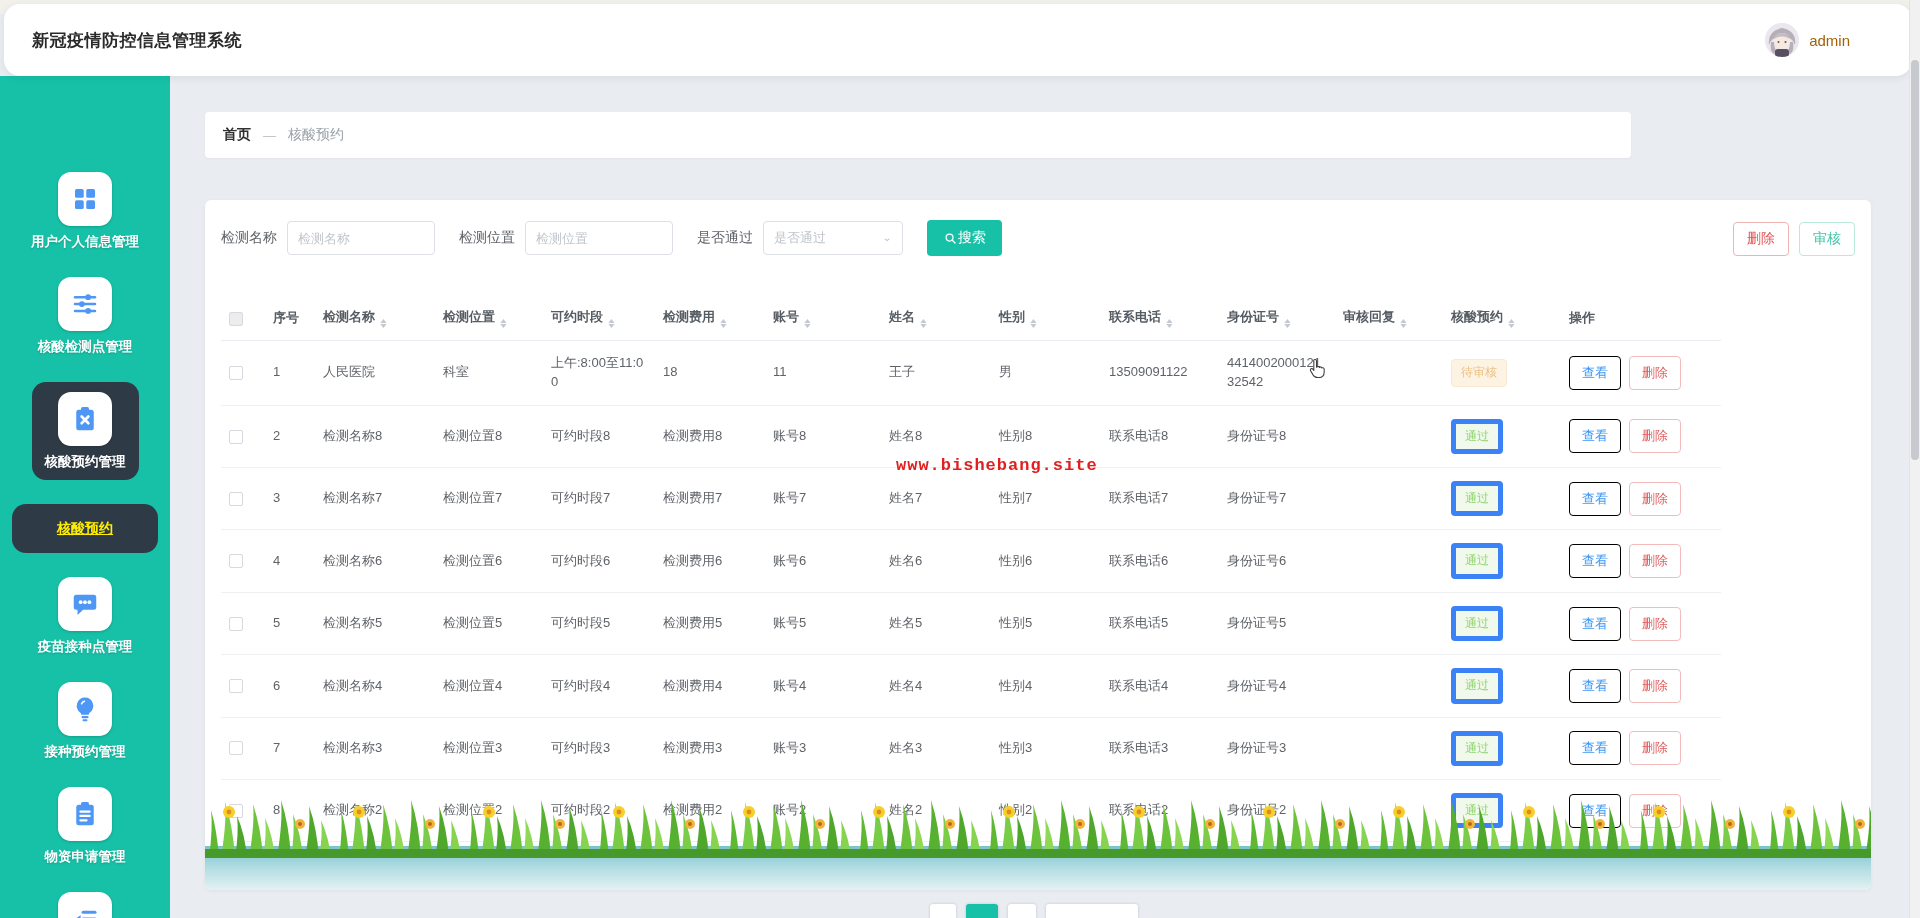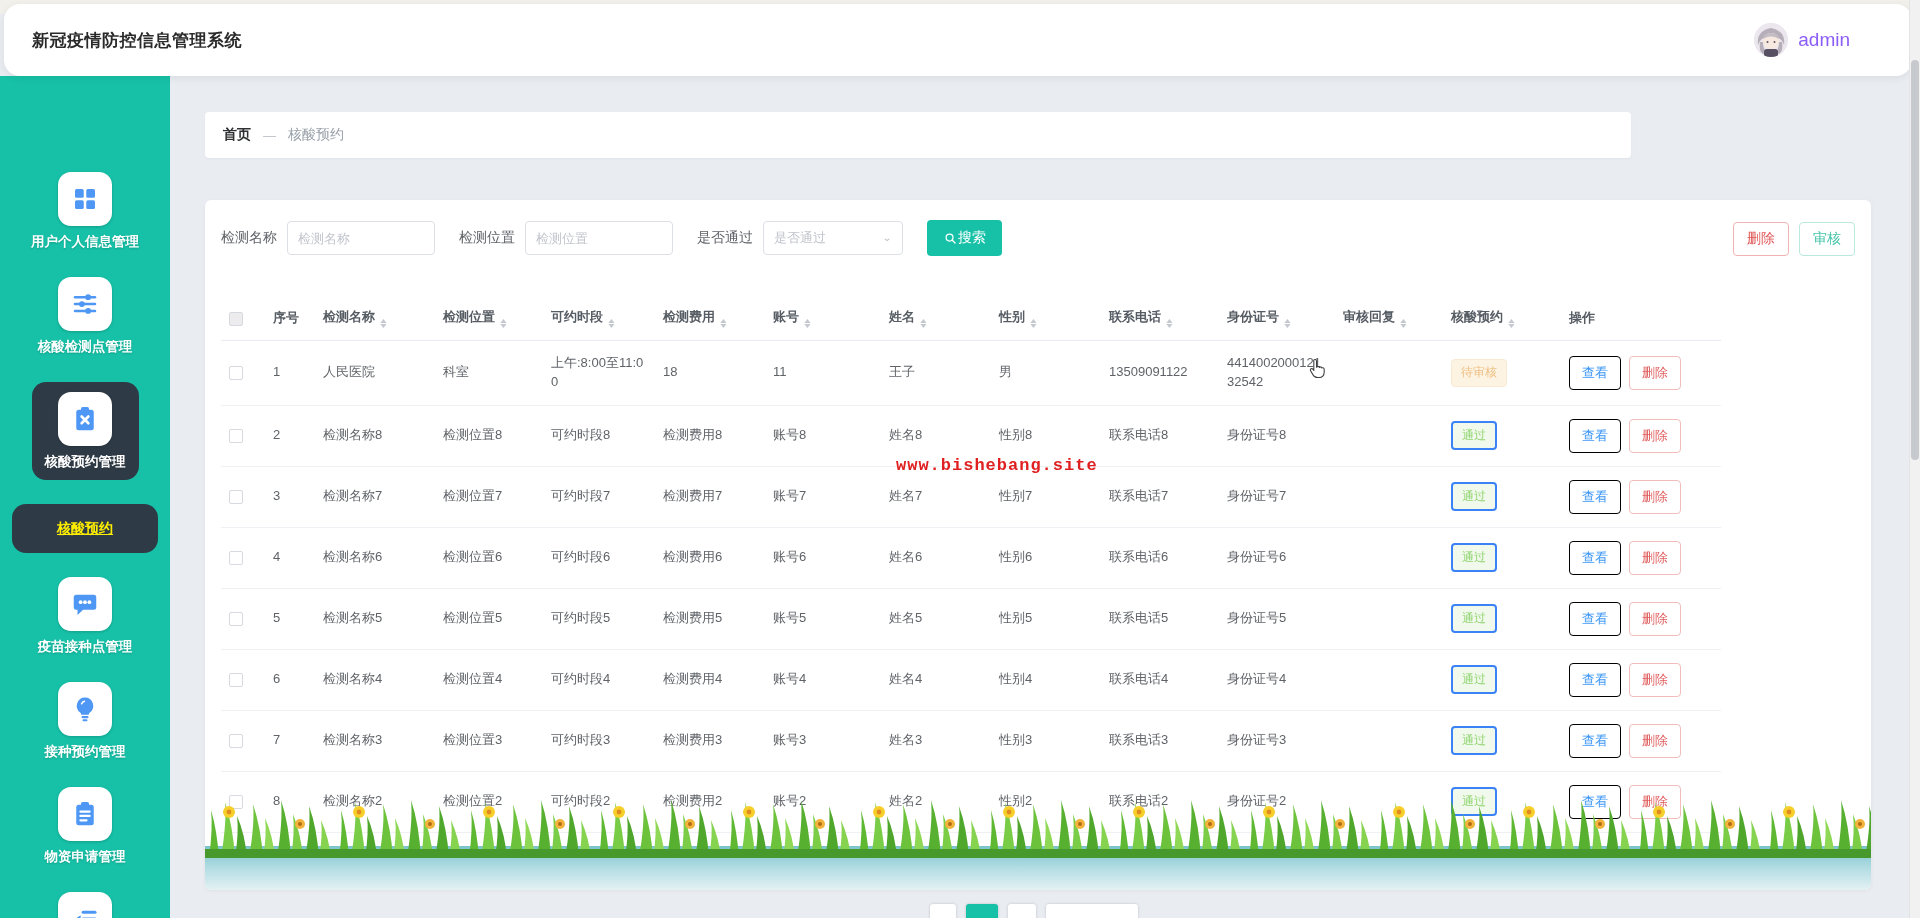--- a/index.html
+++ b/index.html
@@ -20,7 +20,7 @@
   .app-title { font-size:17px; font-weight:700; color:#2a2a2a; letter-spacing:.5px; }
   .user-box { display:flex; align-items:center; gap:10px; margin-right:34px; }
   .avatar { width:34px; height:34px; border-radius:50%; overflow:hidden; background:#ece7ee; flex:none; }
-  .user-name { color:#8b5cf6; font-size:19px; }
+  .user-name { color:#a16207; font-size:15px; }
 
   
   .sidebar {

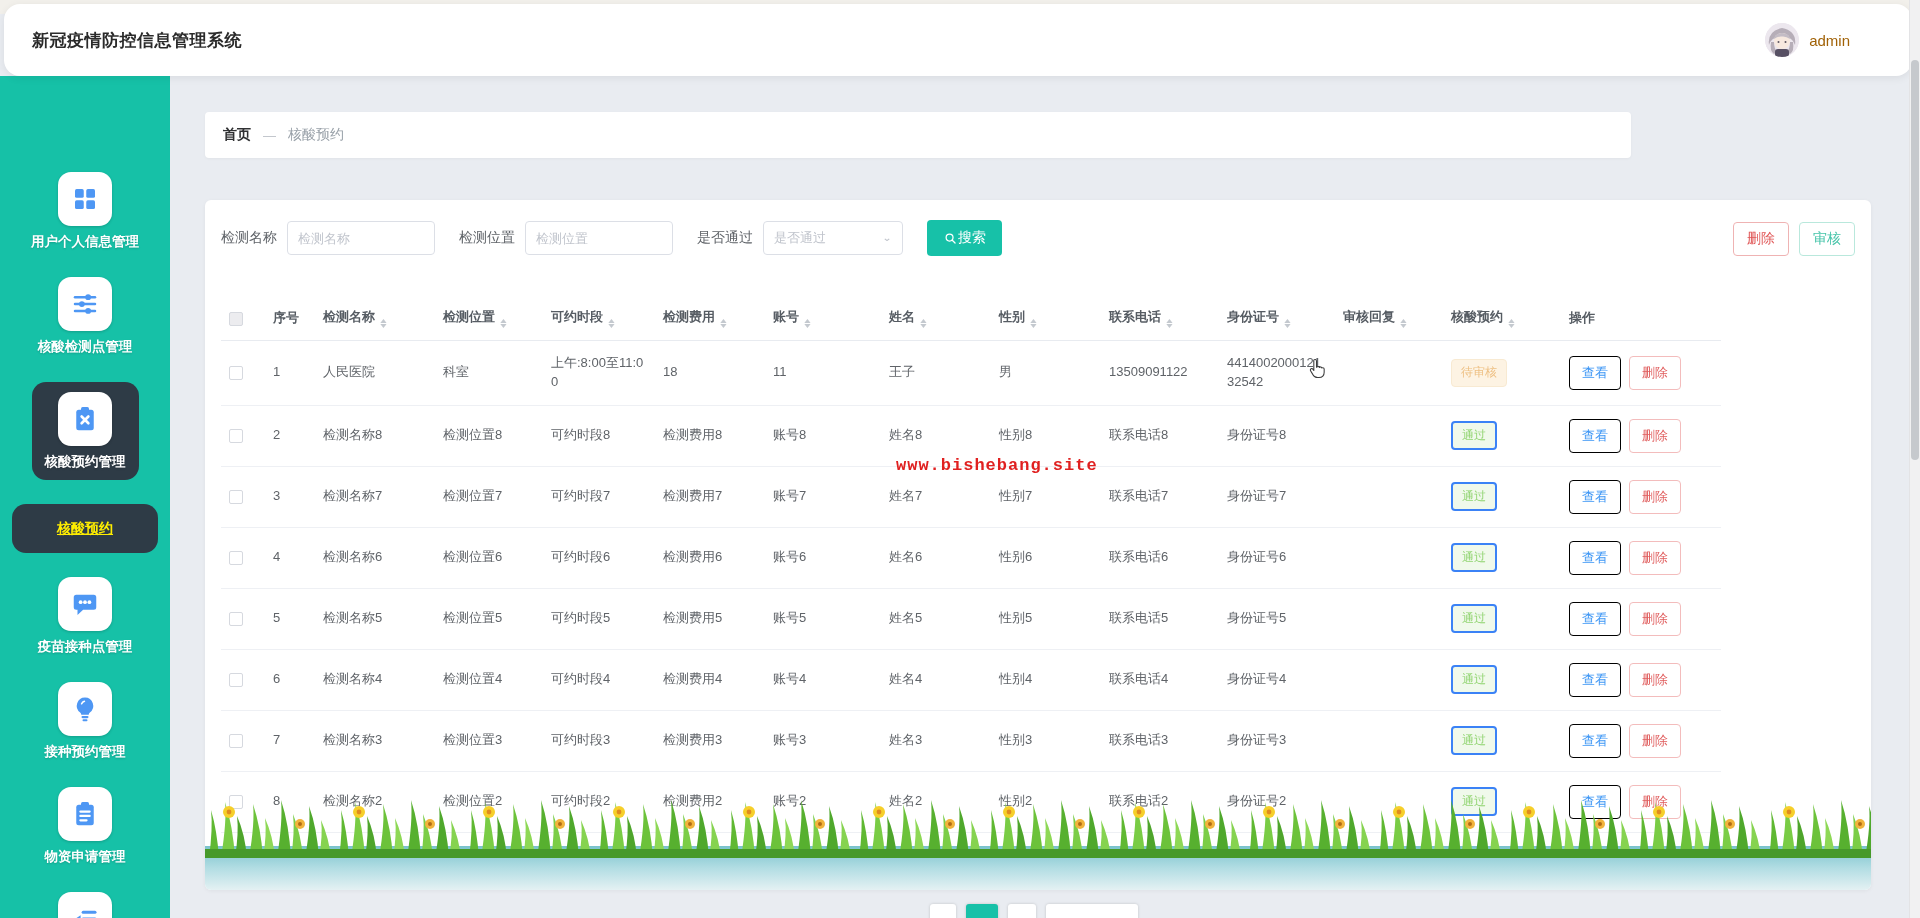--- a/index.html
+++ b/index.html
@@ -104,7 +104,7 @@
     border-radius:4px; font-size:12px; white-space:nowrap;
   }
   .badge-pending { background:#fdf3e3; color:#eec084; border:1px solid #f8ead2; }
-  .badge-pass    { background:#f0f9eb; color:#90d470; border:2px solid #3b82f6; }
+  .badge-pass    { background:#f0f9eb; color:#90d470; border:5px solid #3b82f6; }
   .mini-btn {
     display:inline-block; padding:7px 12px; border-radius:4px; background:#fff;
     font-size:13px; cursor:pointer; margin-right:8px; font-family:inherit;

